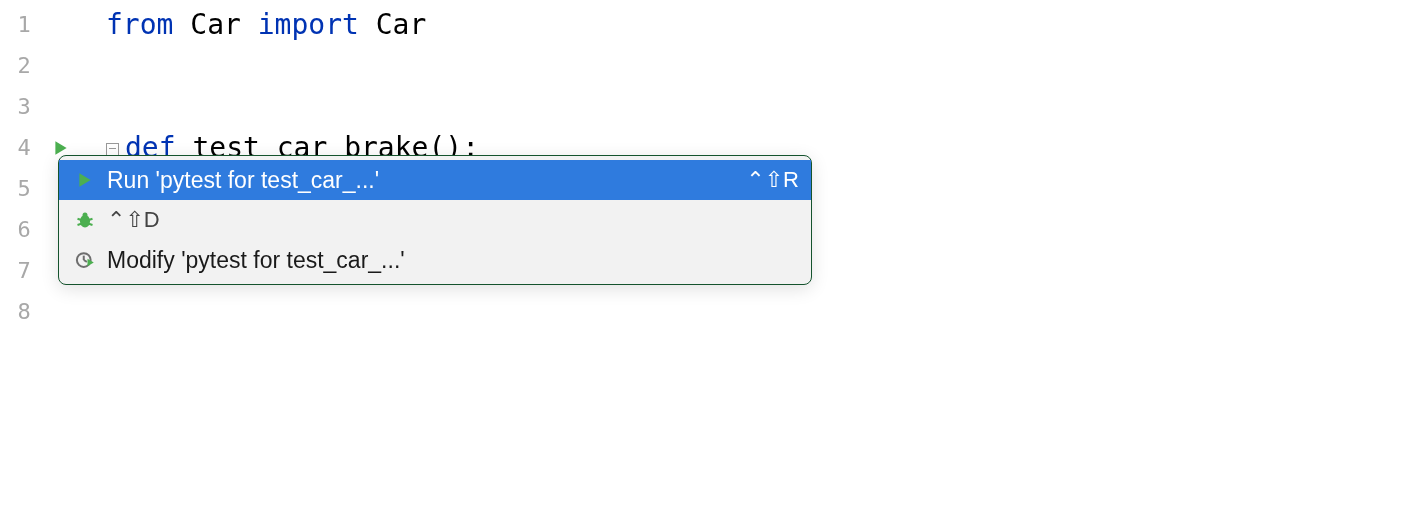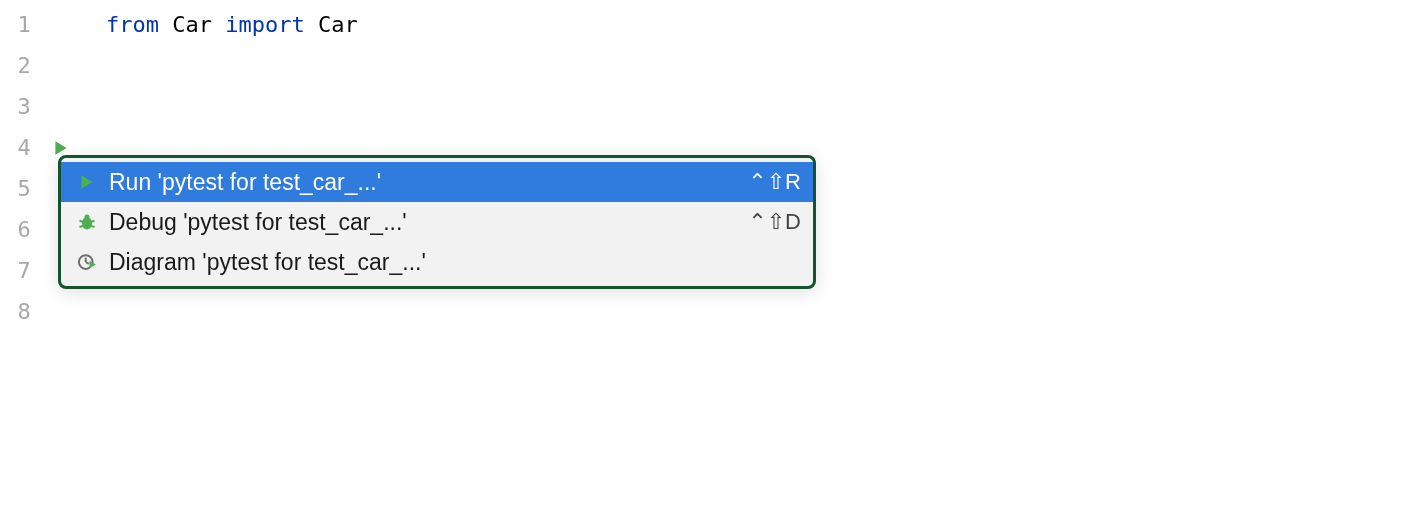--- a/index.html
+++ b/index.html
@@ -9,7 +9,7 @@
 .code{flex:1 1 auto;background:#fff;padding-top:4px;position:relative}
 .ln{height:41px;line-height:41px;text-align:center;color:#a8a8a8;font-size:22px}
 .rc{height:41px;display:flex;align-items:center;justify-content:flex-start;padding-left:4px}
-.cr{height:41px;line-height:41px;font-size:22px;white-space:pre}
+.cr{height:41px;line-height:41px;font-size:28px;white-space:pre}
 .kw{color:#0033b3}
 .id{color:#000}
 .hl-full{position:absolute;left:0;right:0;height:41px;top:250px;background:#fcfaea;z-index:0}

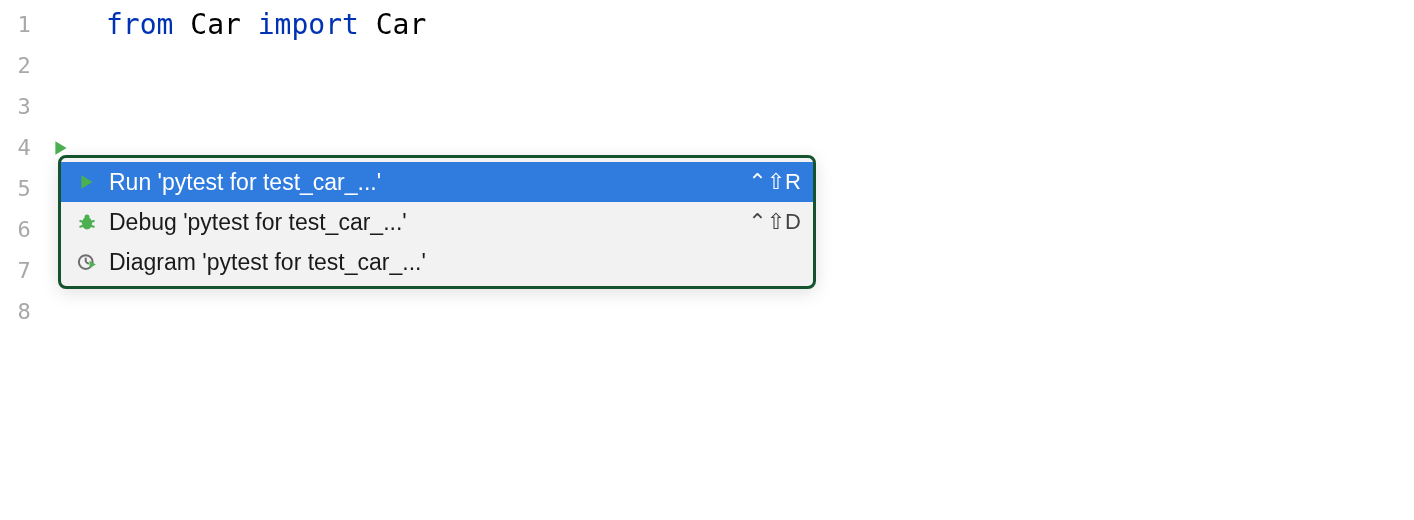--- a/index.html
+++ b/index.html
@@ -61,6 +61,7 @@
     <div class="cr cr-rel"><span class="kw">from</span><span class="id"> Car </span><span class="kw">import</span><span class="id"> Car</span></div>
     <div class="cr"></div>
     <div class="cr"></div>
+    <div class="cr cr-rel"><span class="fold"></span><span class="kw">def</span><span class="id"> test_car_brake():</span></div>
     <div class="cr"></div>
     <div class="cr"></div>
     <div class="cr"></div>

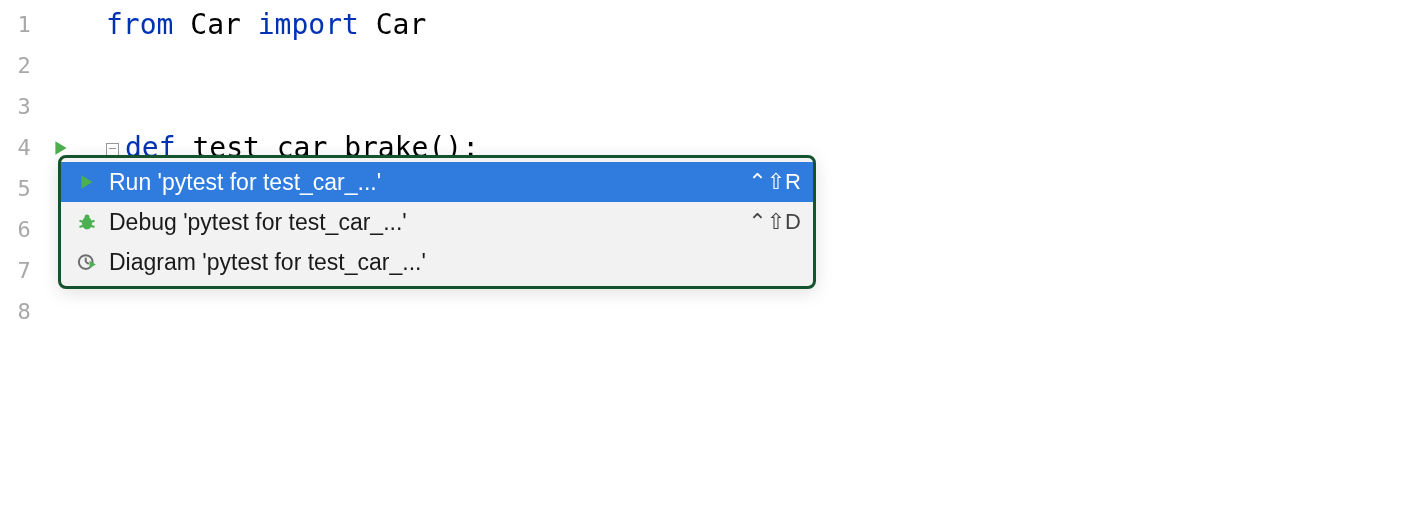--- a/index.html
+++ b/index.html
@@ -14,7 +14,7 @@
 .id{color:#000}
 .hl-full{position:absolute;left:0;right:0;height:41px;top:250px;background:#fcfaea;z-index:0}
 .gutter,.run-col,.code{position:relative;z-index:1}
-.menu{position:absolute;left:58px;top:155px;width:752px;background:#f2f2f2;border:3px solid #14532d;border-radius:8px;box-shadow:0 4px 18px rgba(0,0,0,0.12);z-index:500;padding:4px 0;font-family:-apple-system,"SF Pro Text","Helvetica Neue",Arial,sans-serif}
+.menu{position:absolute;left:58px;top:155px;width:752px;background:#f2f2f2;border:1px solid #14532d;border-radius:8px;box-shadow:0 4px 18px rgba(0,0,0,0.12);z-index:500;padding:4px 0;font-family:-apple-system,"SF Pro Text","Helvetica Neue",Arial,sans-serif}
 .mi{display:flex;align-items:center;height:40px;padding:0 12px;font-size:23px;color:#1a1a1a;cursor:default}
 .mi.sel{background:#2f7bde;color:#fff}
 .mi .ico{flex:0 0 28px;display:flex;align-items:center;justify-content:center;margin-right:8px}

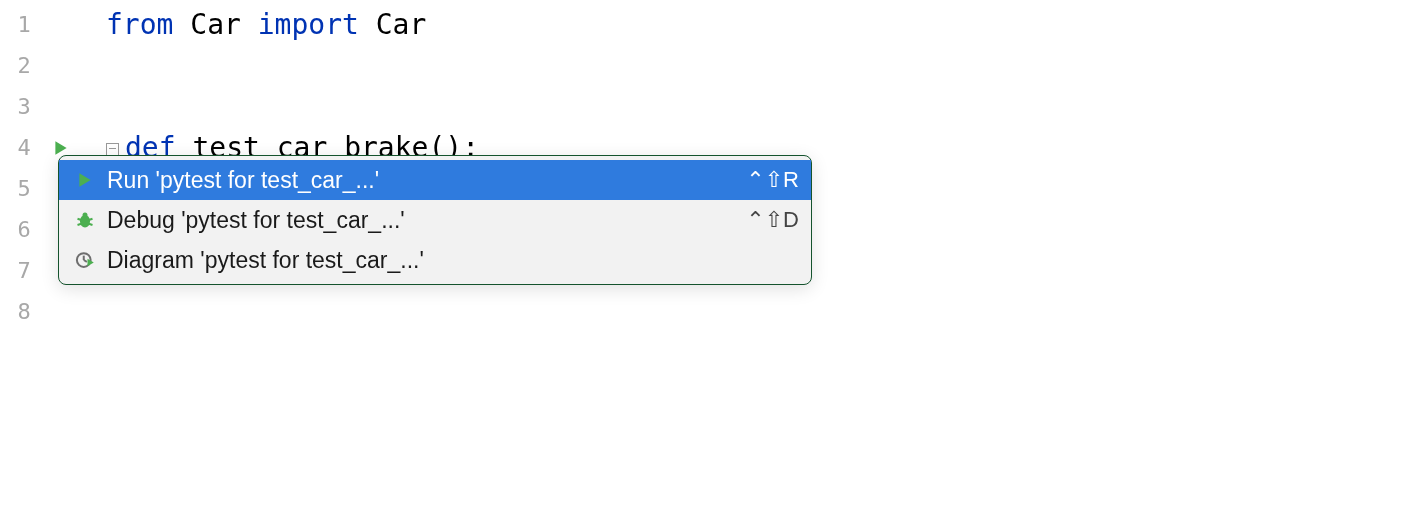--- a/index.html
+++ b/index.html
@@ -90,7 +90,6 @@
           <circle cx="8" cy="4" r="2" fill="#4caf50"></circle>
         </svg>
     </span>
-    <span class="lbl">Debug 'pytest for test_car_...'</span>
     <span class="sc">⌃⇧D</span>
   </div>
   <div class="mi">

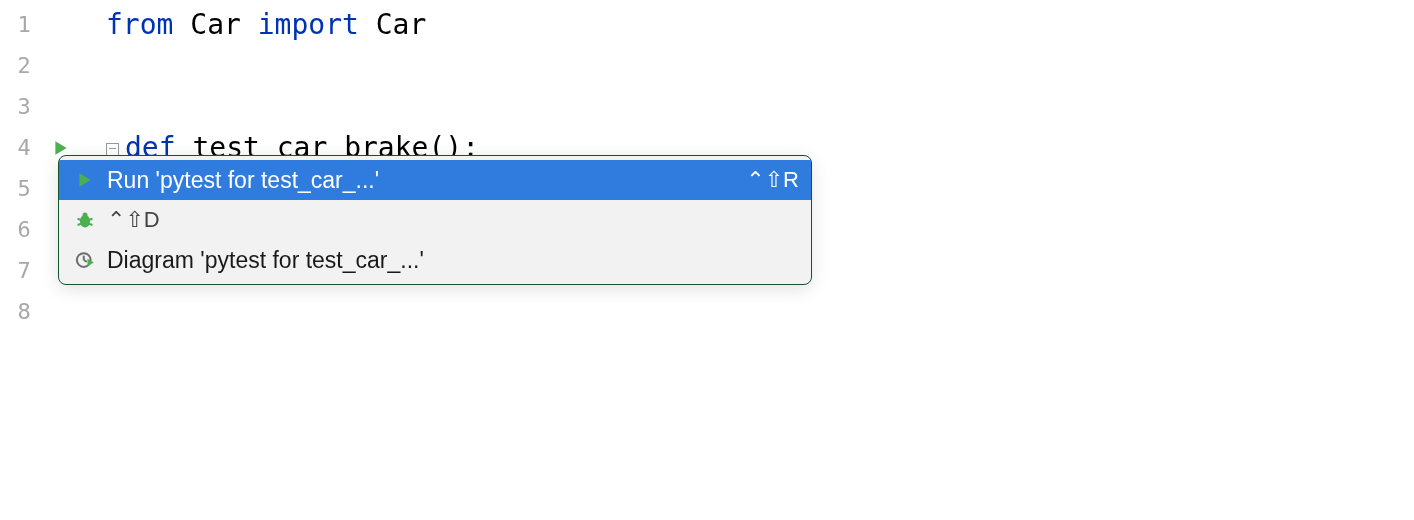--- a/index.html
+++ b/index.html
@@ -101,7 +101,7 @@
           <path d="M10 10 L15 13 L10 16 Z" fill="#4caf50" transform="translate(0,-3)"></path>
         </svg>
     </span>
-    <span class="lbl">Diagram 'pytest for test_car_...'</span>
+    <span class="lbl">Modify 'pytest for test_car_...'</span>
   </div>
 </div>
 

